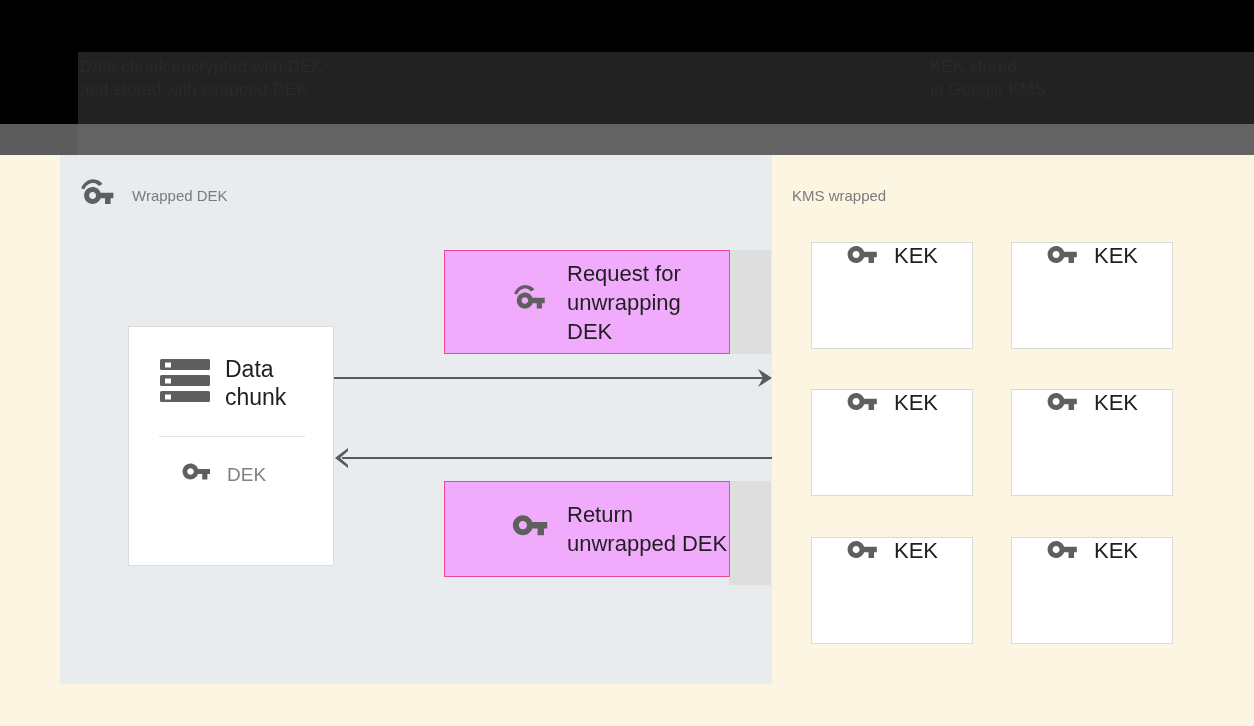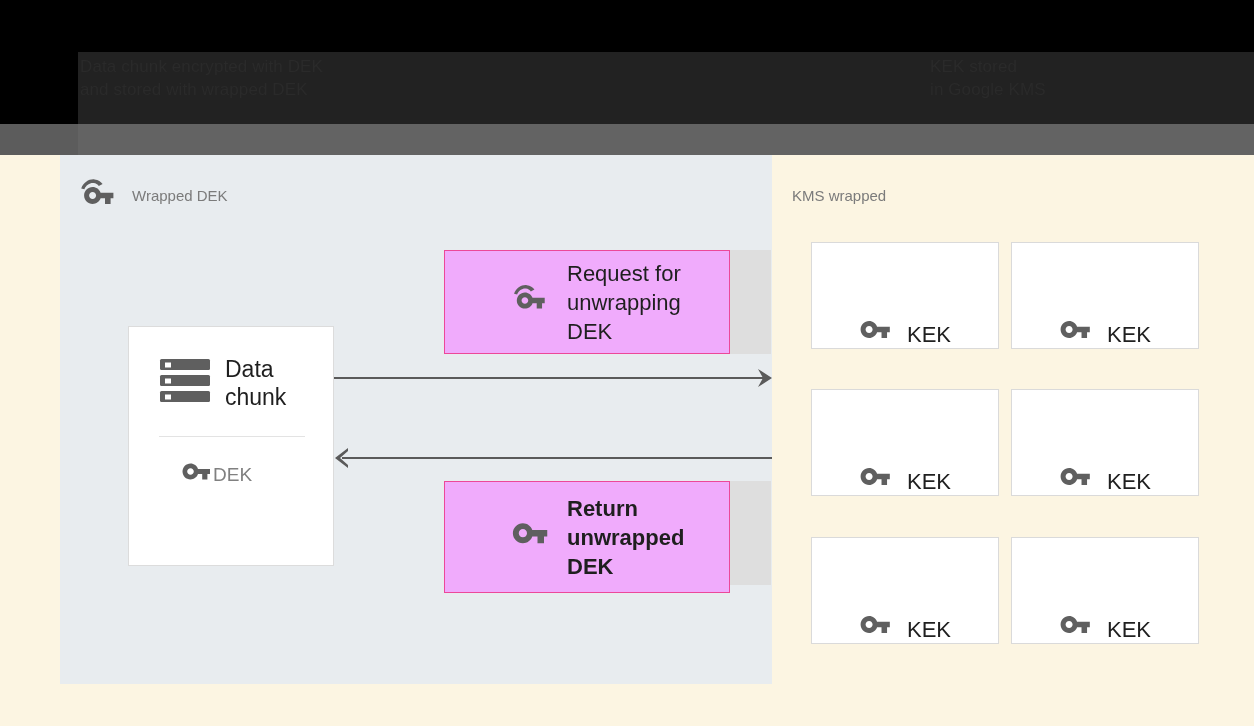--- a/index.html
+++ b/index.html
@@ -179,9 +179,9 @@
     background: #ffffff;
     border: 1px solid #dadada;
     box-sizing: border-box;
-    width: 188px; height: 107px;
+    width: 162px; height: 107px;
     display: flex;
-    align-items: flex-end;
+    align-items: flex-start;
     justify-content: center;
     gap: 14px;
   }

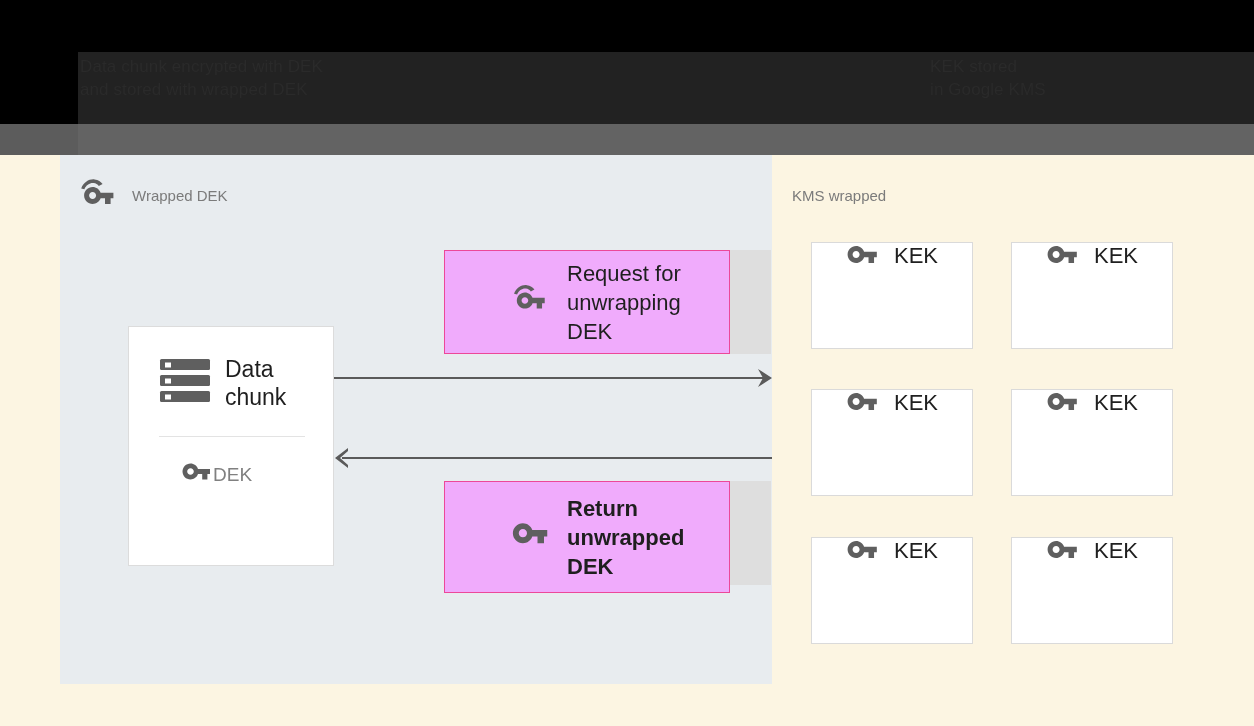--- a/index.html
+++ b/index.html
@@ -123,6 +123,7 @@
     left: 52px; top: 134px;
     display: flex;
     align-items: center;
+    gap: 14px;
   }
   #dek-label {
     color: #808080;

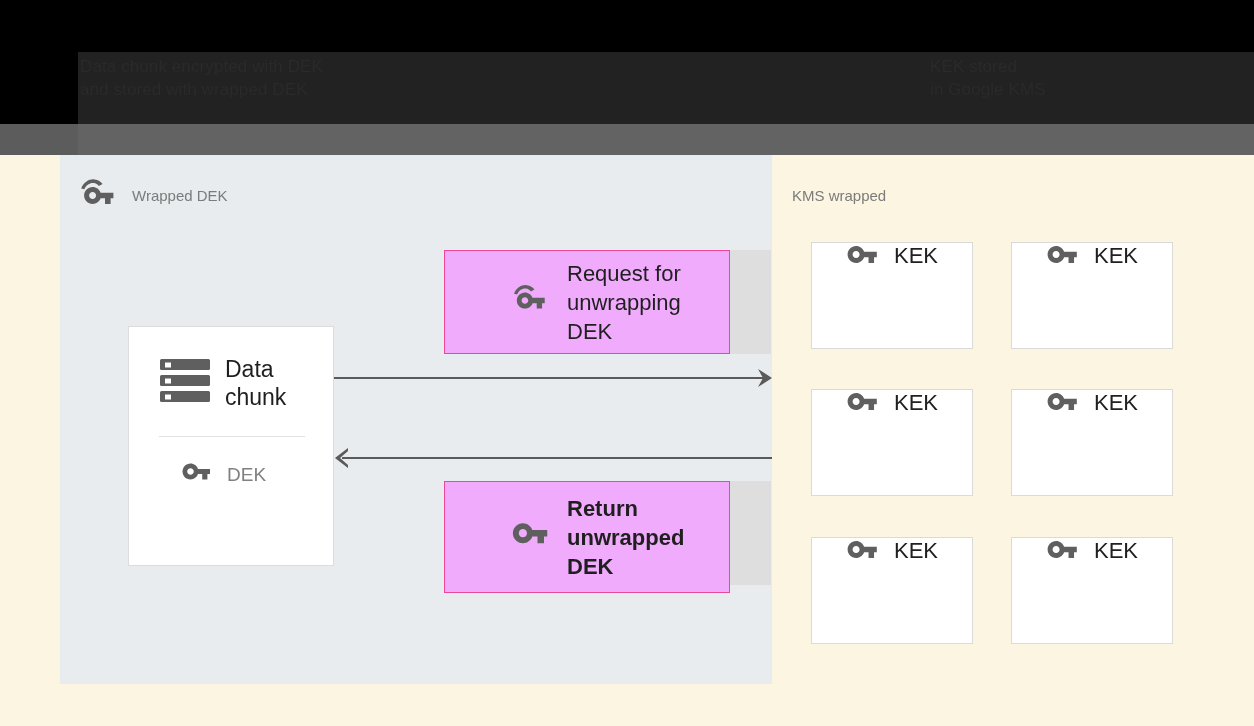--- a/index.html
+++ b/index.html
@@ -160,7 +160,7 @@
   #msg-request-shadow { left: 729px; top: 250px; height: 104px; }
   #msg-request { left: 444px; top: 250px; width: 286px; height: 104px; }
   #msg-return-shadow { left: 729px; top: 481px; height: 104px; }
-  #msg-return { left: 444px; top: 481px; width: 286px; height: 112px; font-weight: bold; }
+  #msg-return { left: 444px; top: 481px; width: 286px; height: 96px; }
 
   
   #arrow-to-kms {

